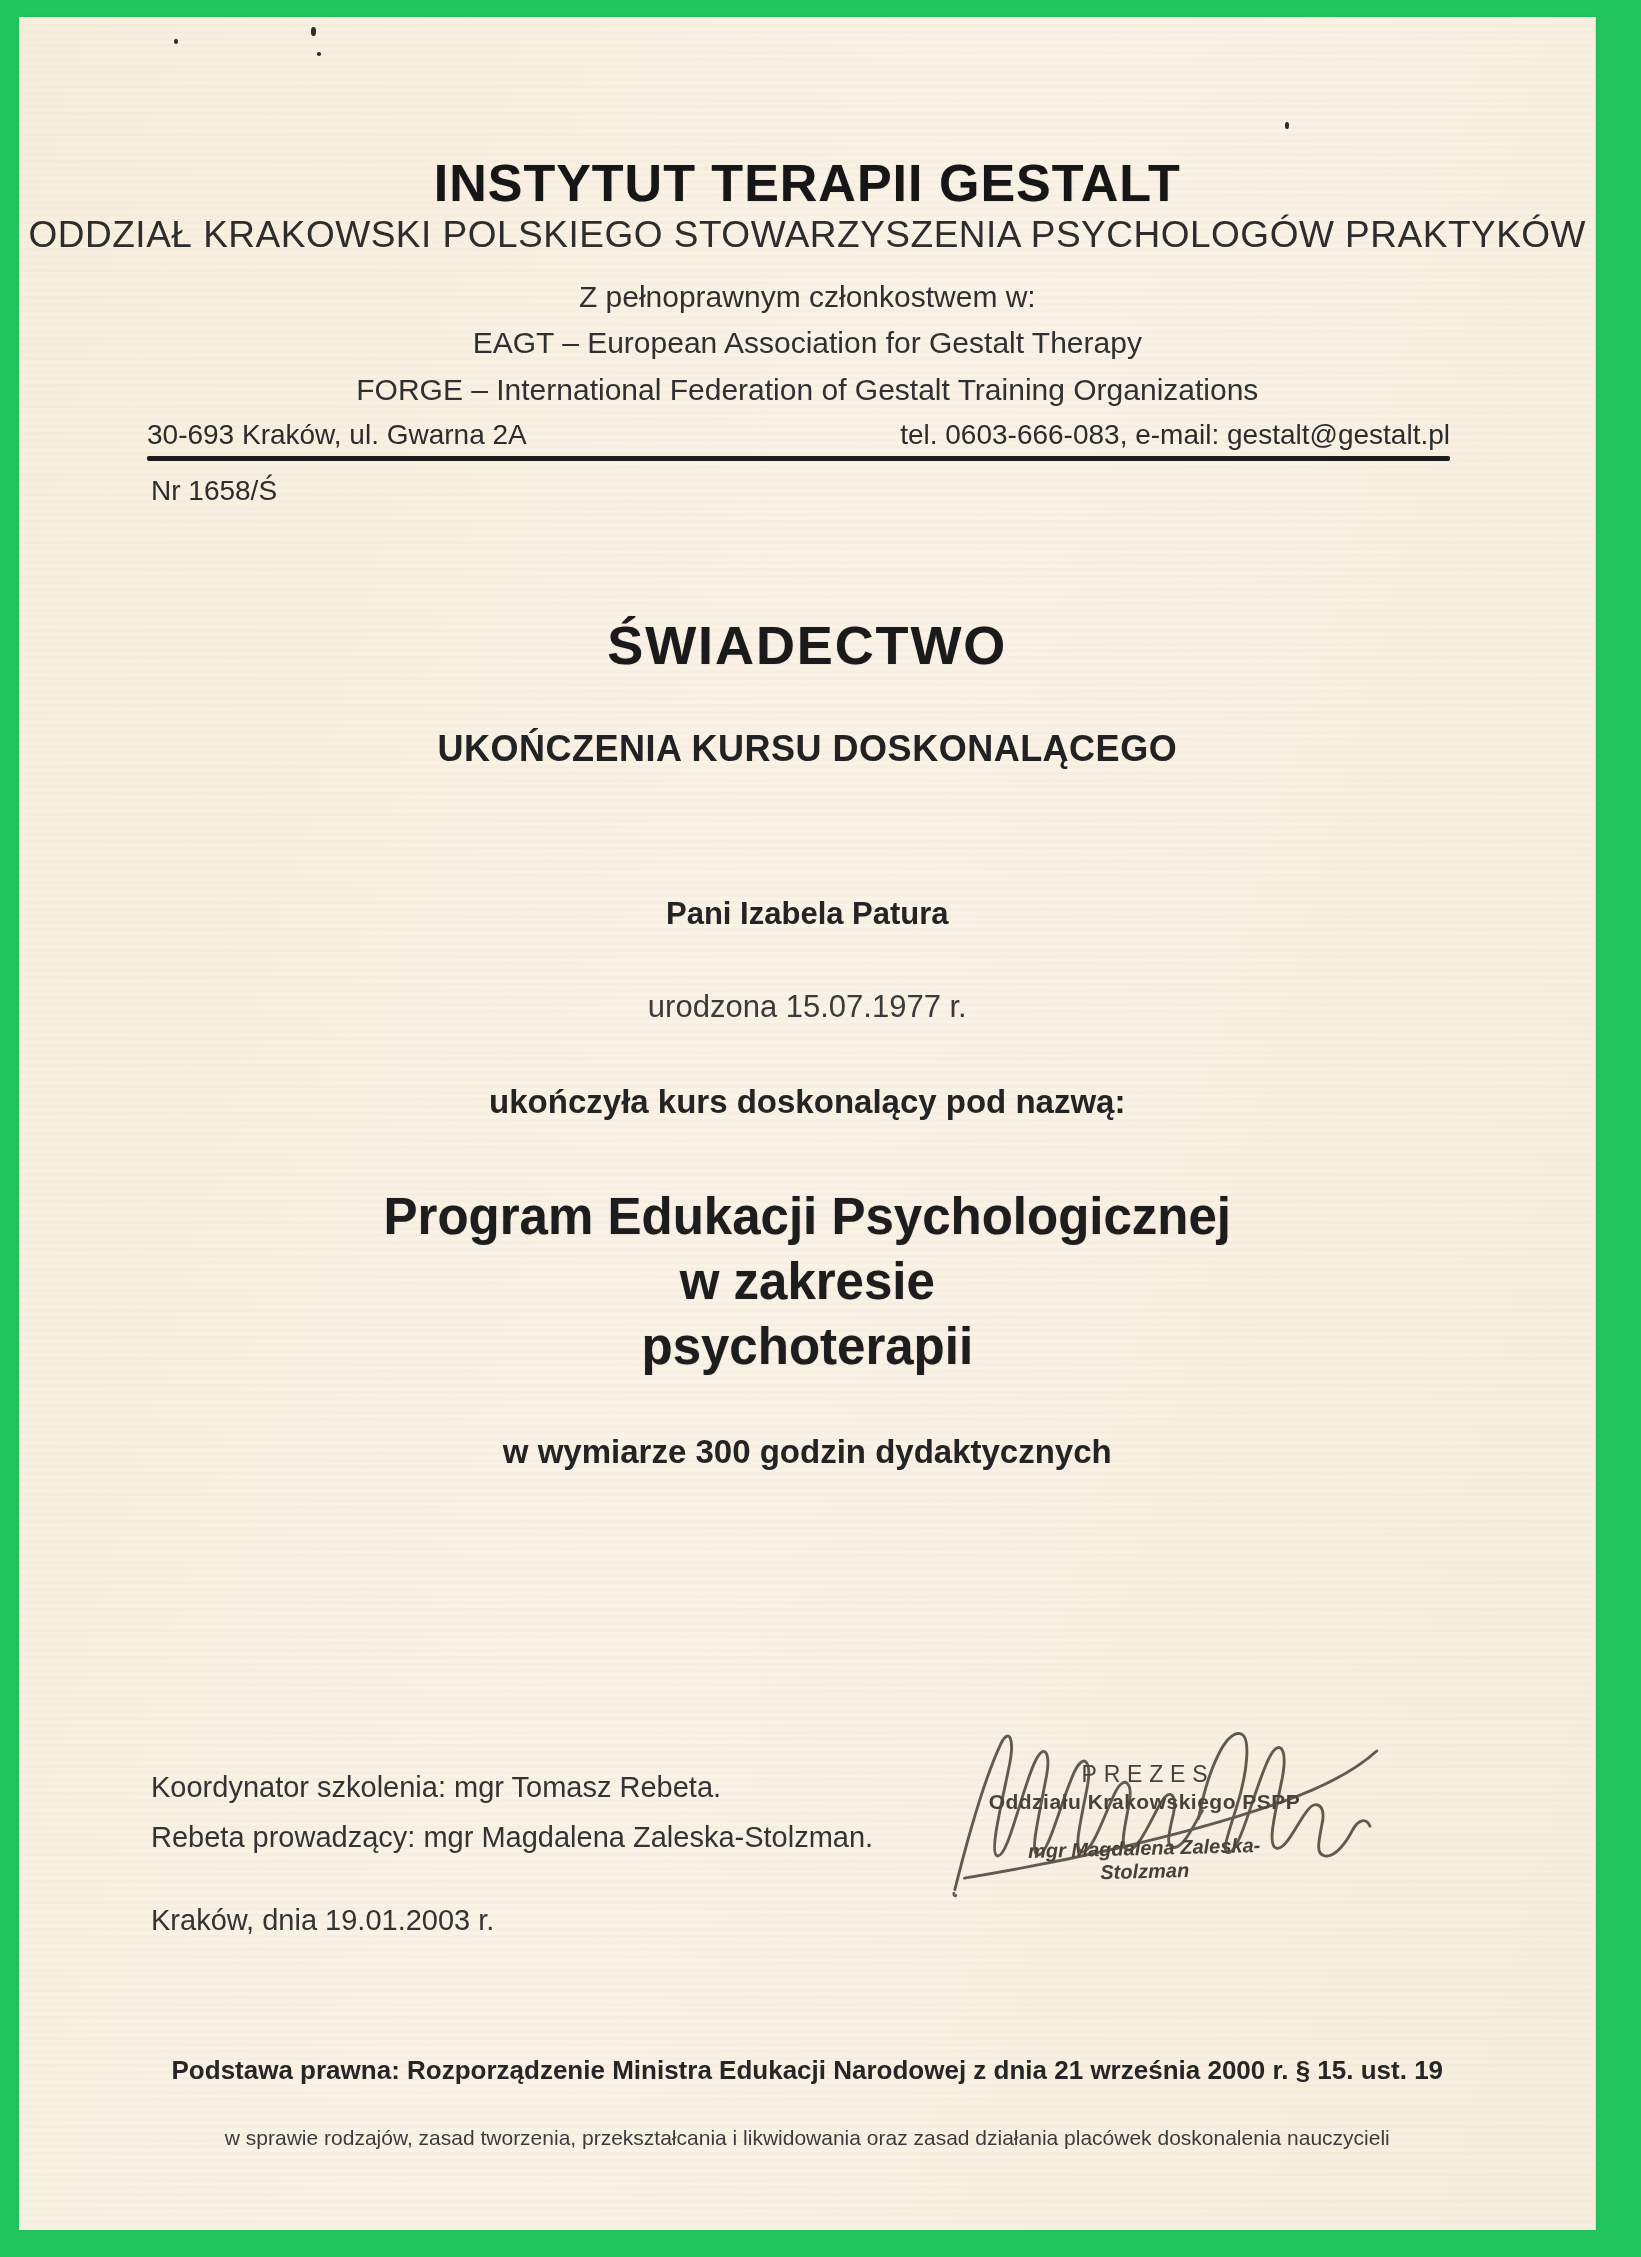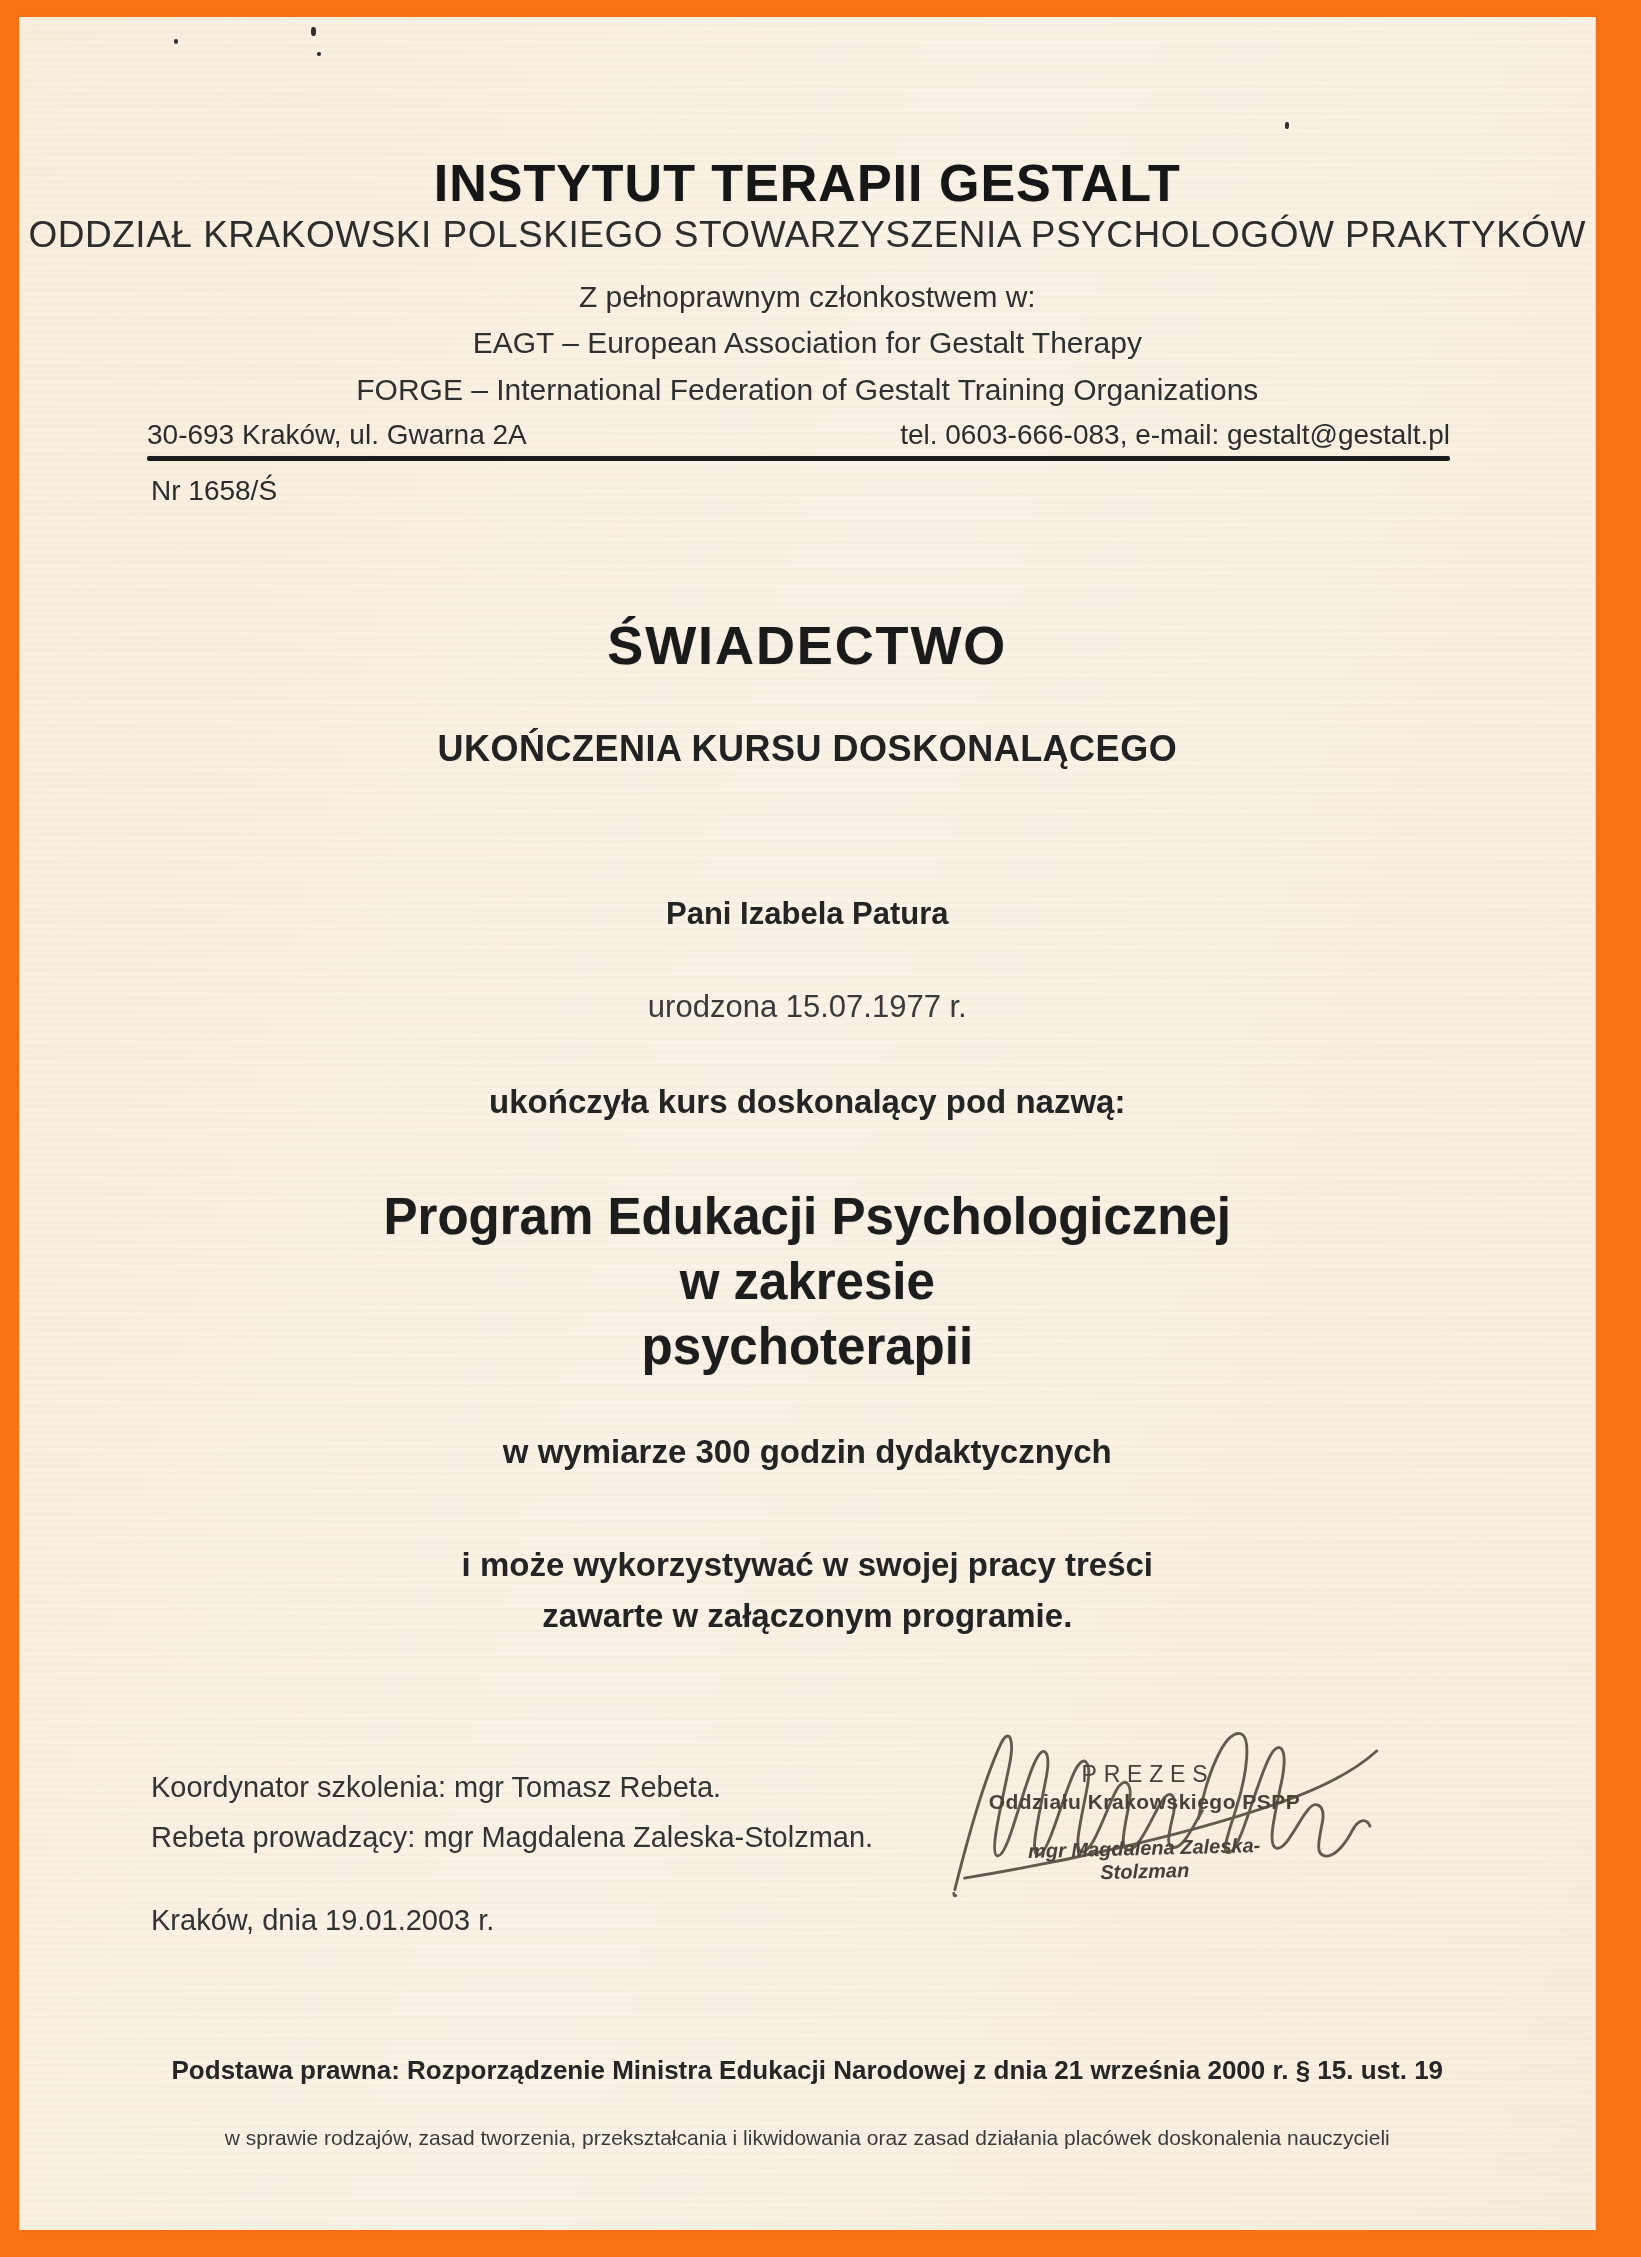--- a/index.html
+++ b/index.html
@@ -12,7 +12,7 @@
   }
   .scan{
     position:absolute;left:0;top:0;width:1641px;height:2257px;
-    background:#f97316;
+    background:#22c55e;
   }
   .paper{
     position:absolute;left:19.3px;top:17.4px;width:1576px;height:2213px;

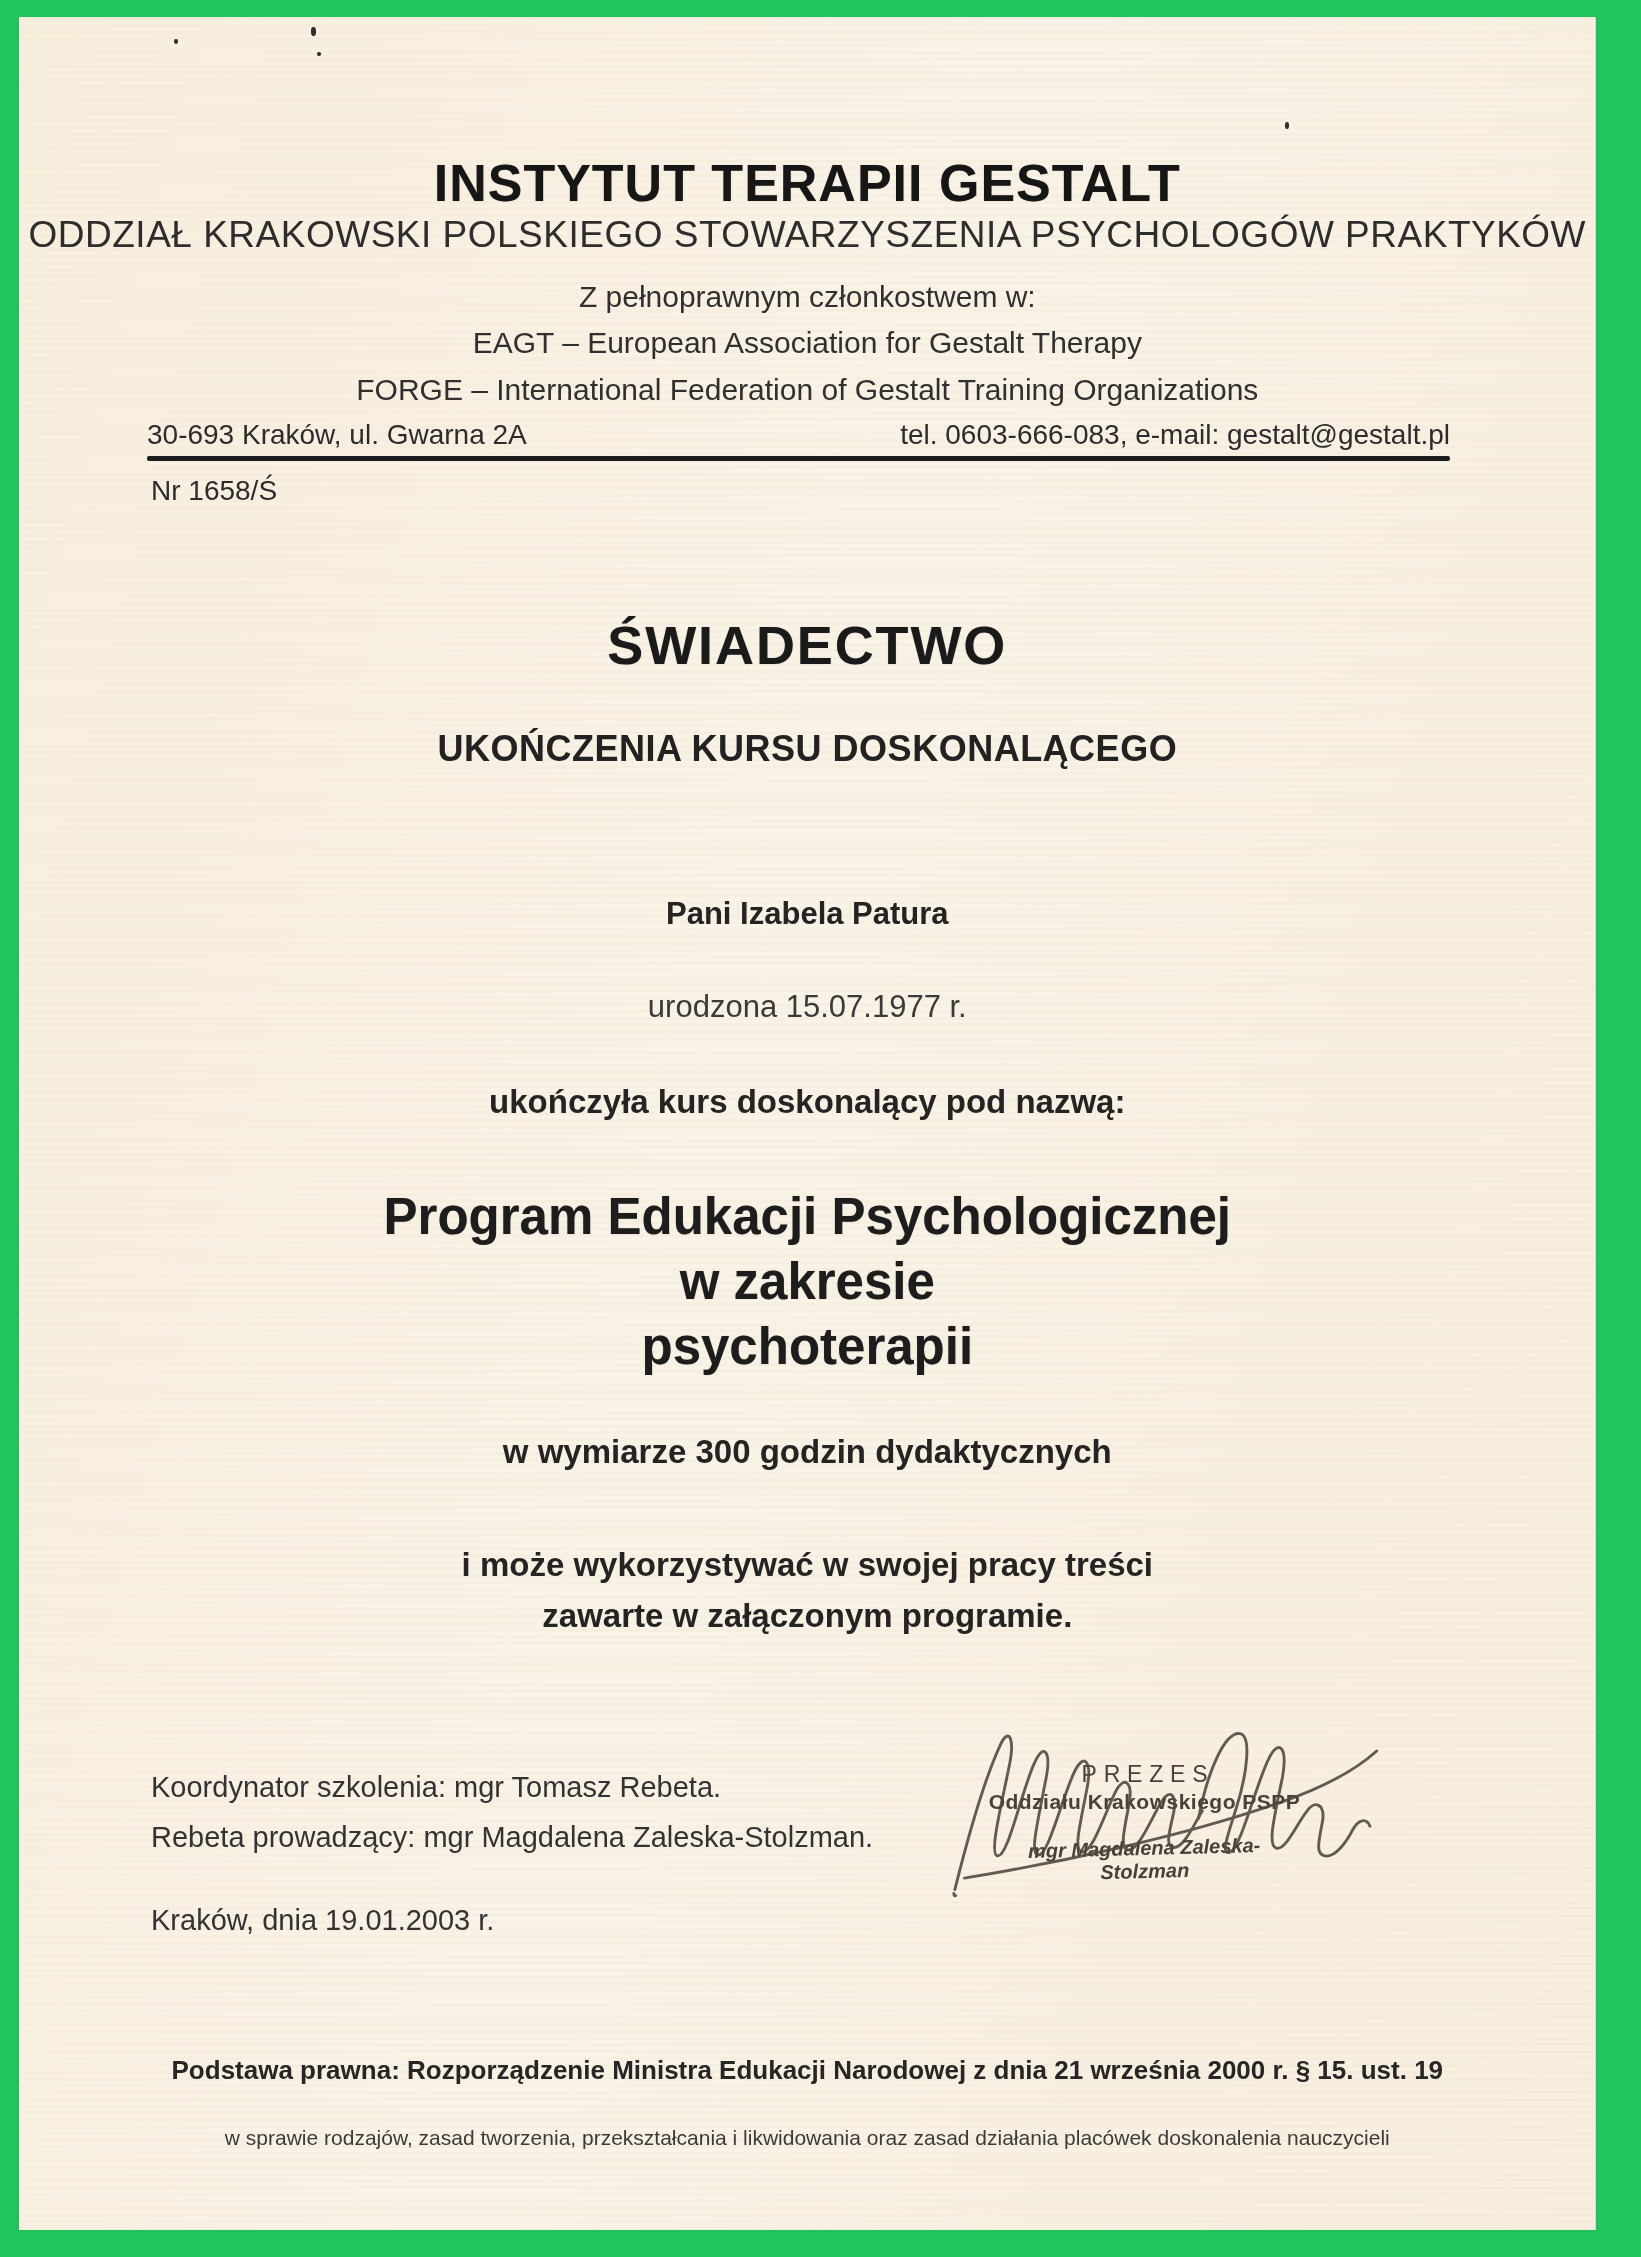--- a/index.html
+++ b/index.html
@@ -93,8 +93,6 @@
 w zakresie
 psychoterapii</div>
   <div class="txt ctr hours">w wymiarze 300 godzin dydaktycznych</div>
-  <div class="txt ctr usage">i może wykorzystywać w swojej pracy treści
-zawarte w załączonym programie.</div>
 
   <div class="txt coordinator">Koordynator szkolenia: mgr Tomasz Rebeta.</div>
   <div class="txt trainer">Rebeta prowadzący: mgr Magdalena Zaleska-Stolzman.</div>

